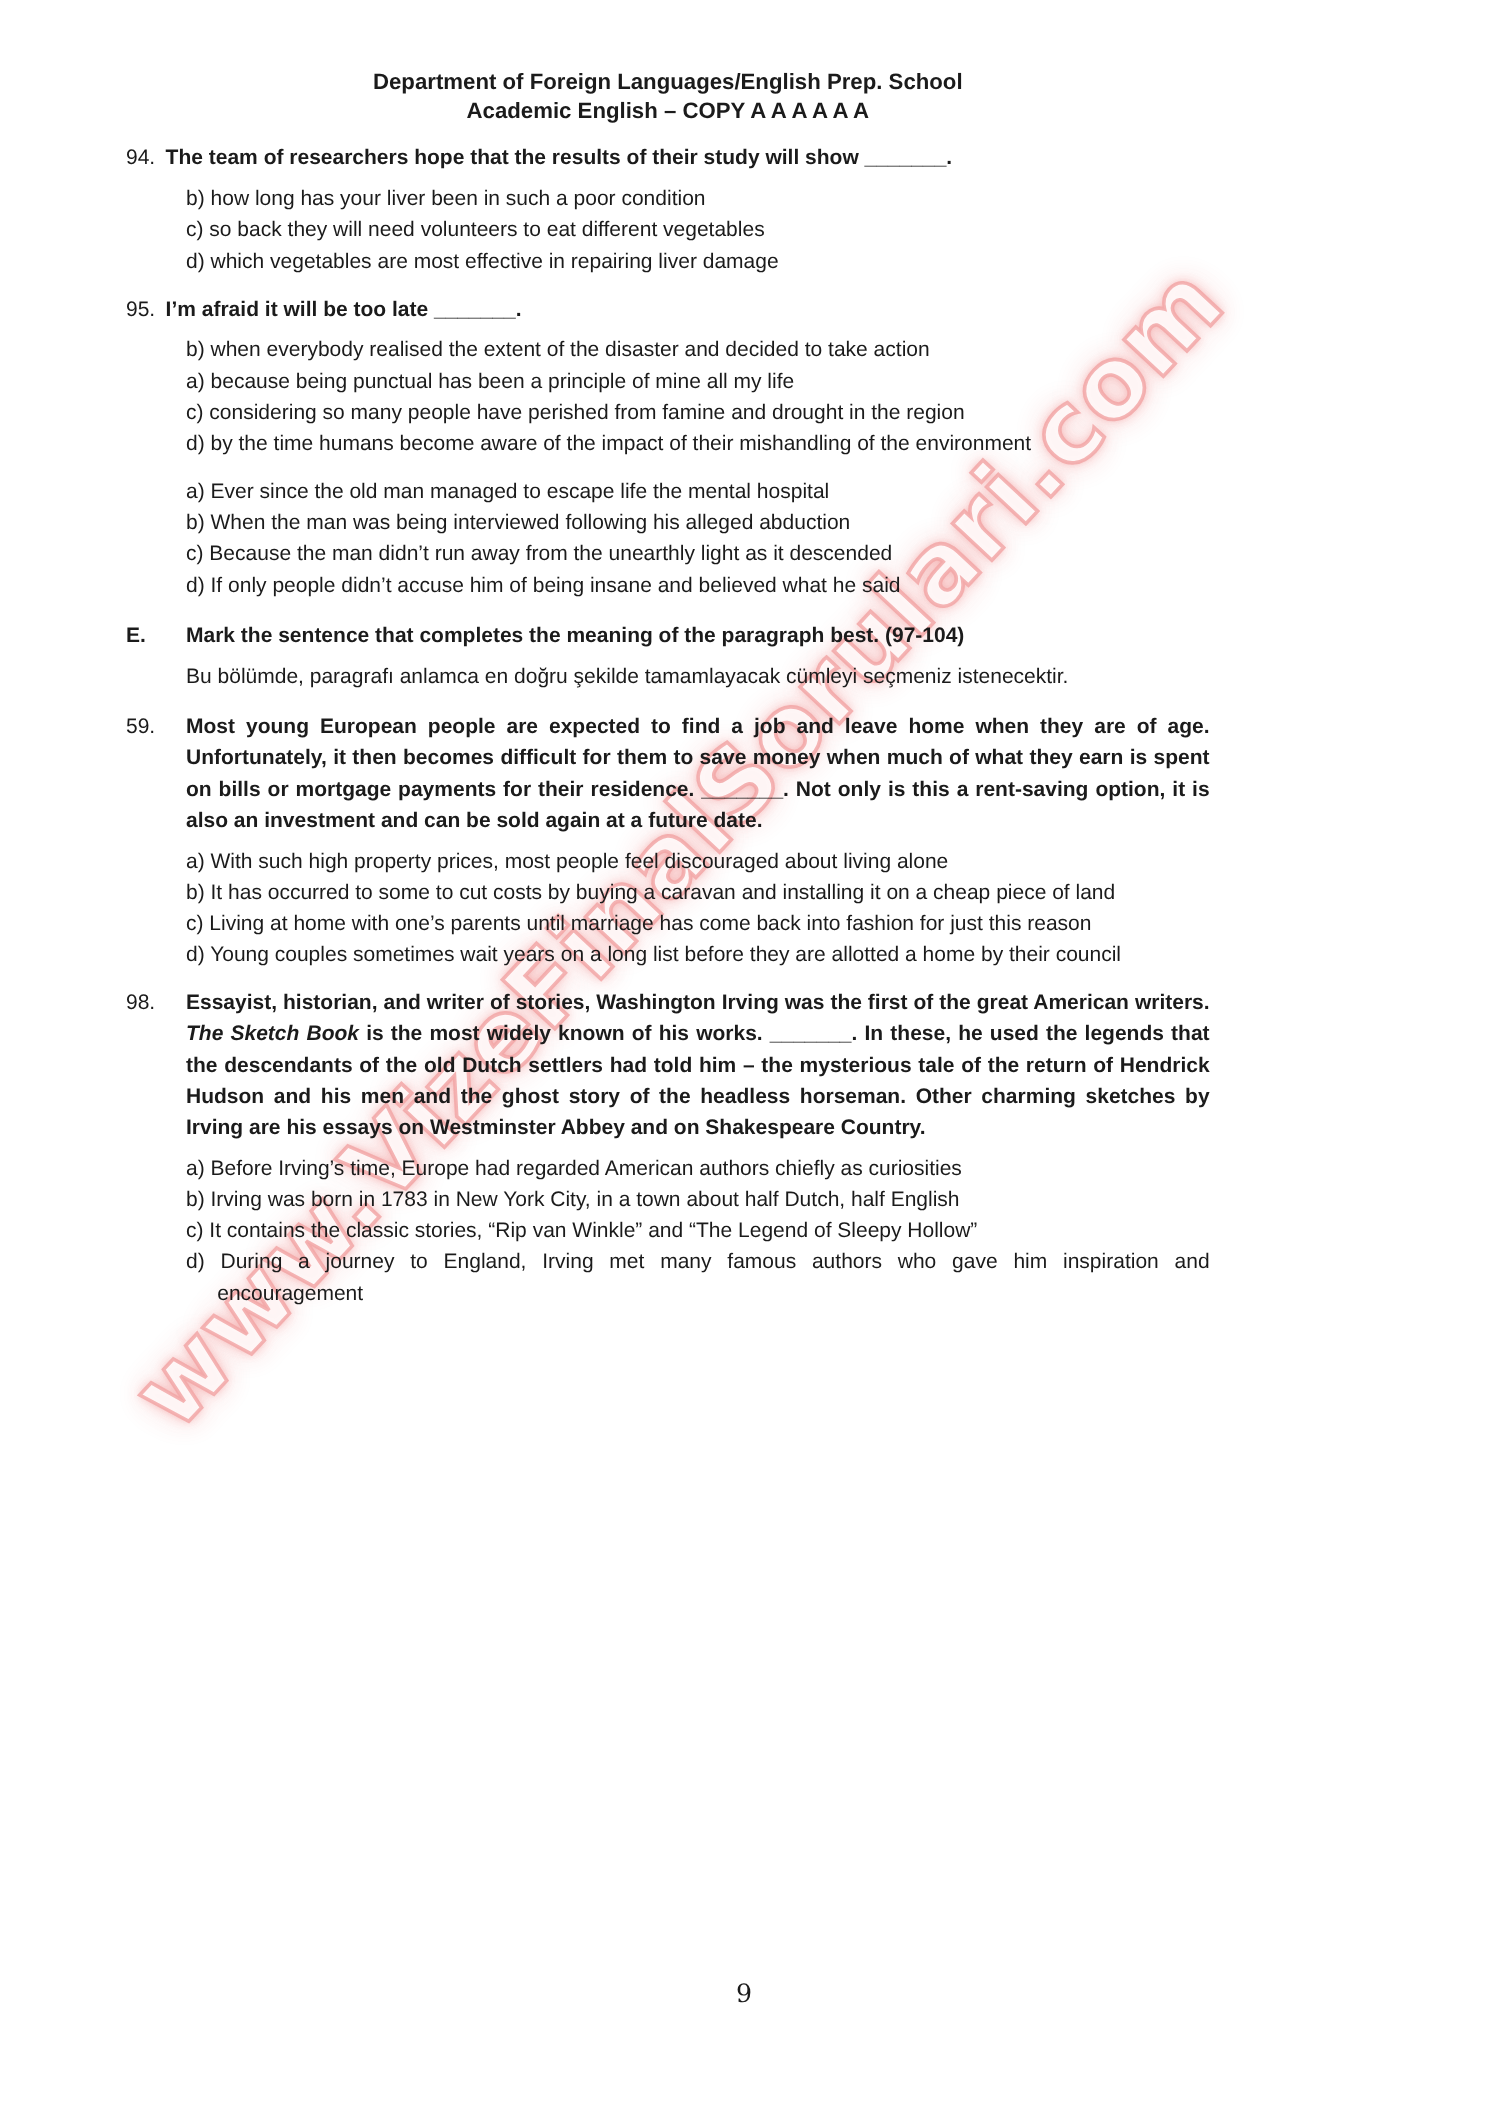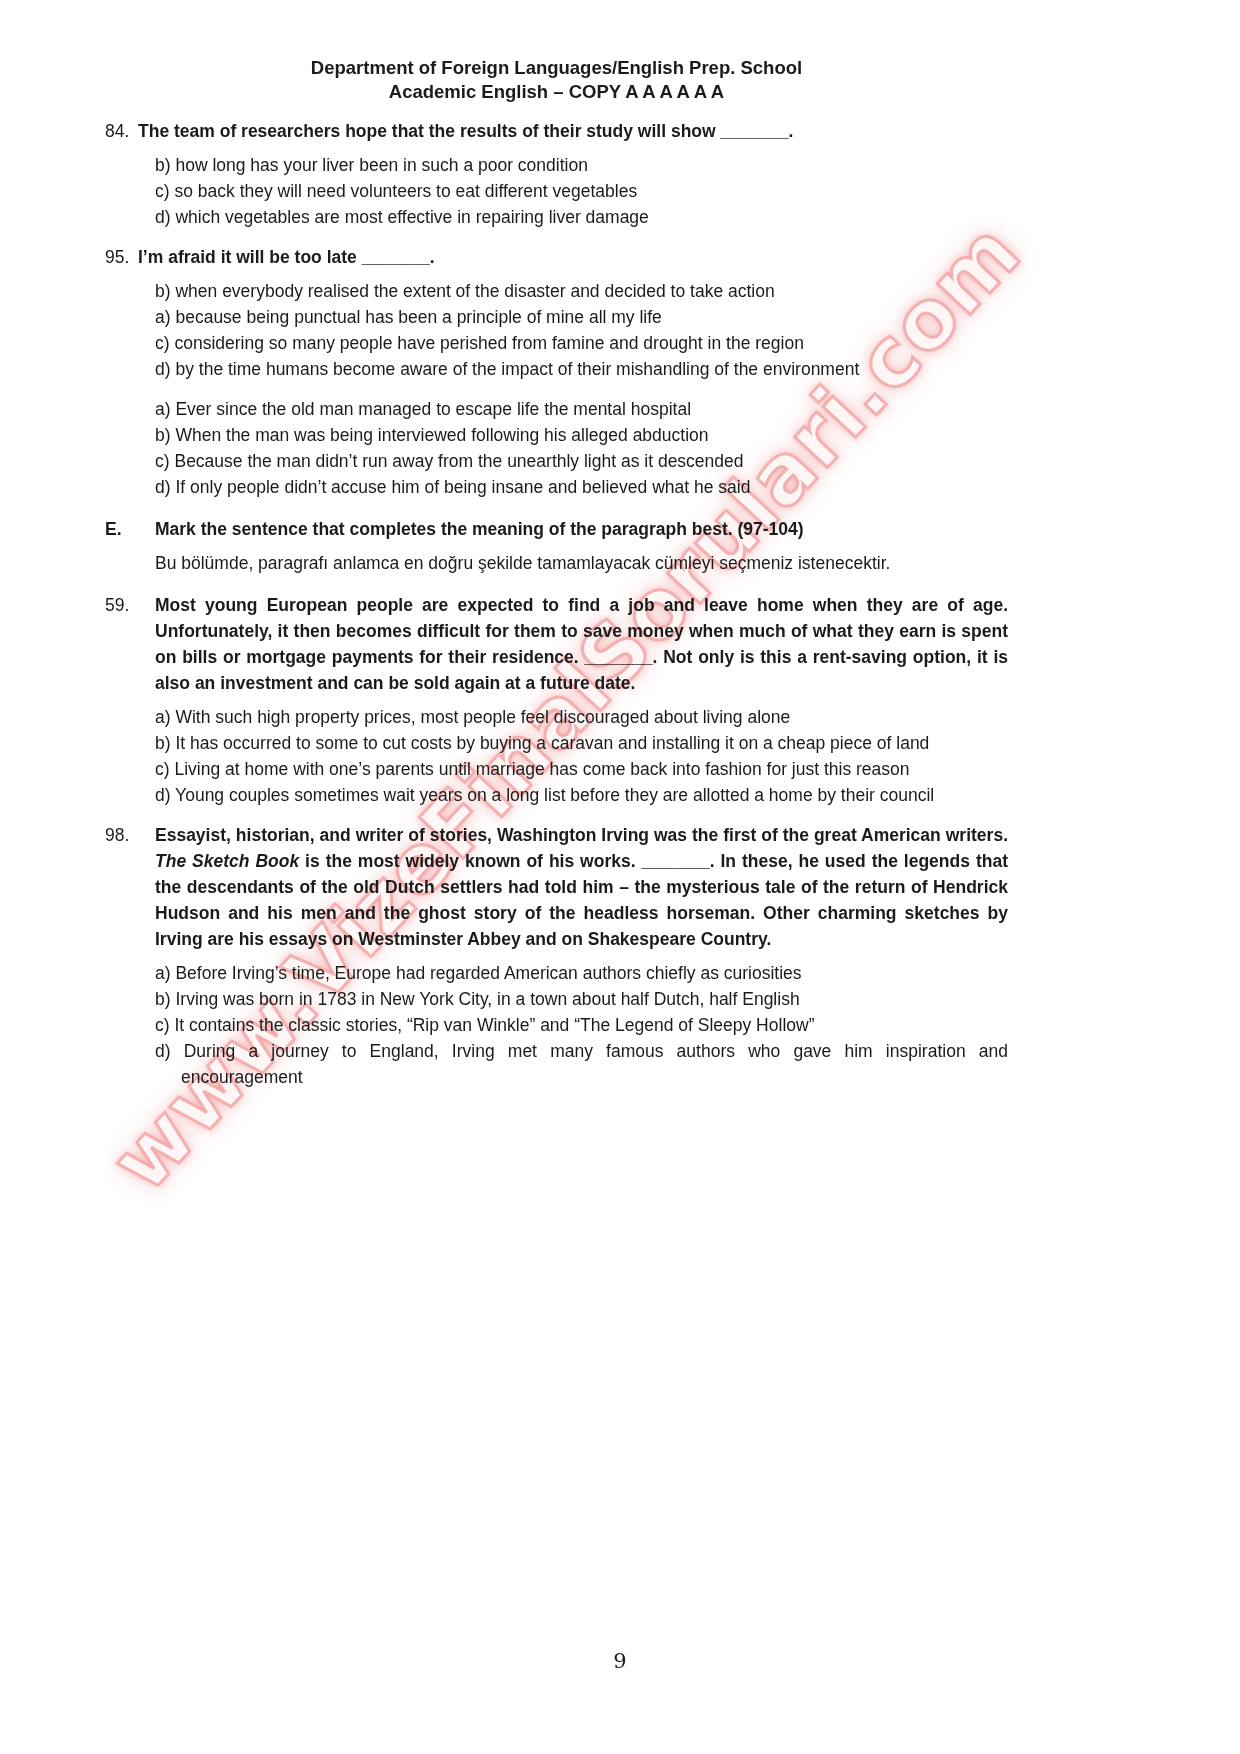--- a/index.html
+++ b/index.html
@@ -97,7 +97,7 @@
 
   <div class="question">
     <div class="qrow stem">
-      <div class="qnum">84.</div>
+      <div class="qnum">94.</div>
       <div class="qtext">The team of researchers hope that the results of their study will show _______.</div>
     </div>
     <div class="opts">

